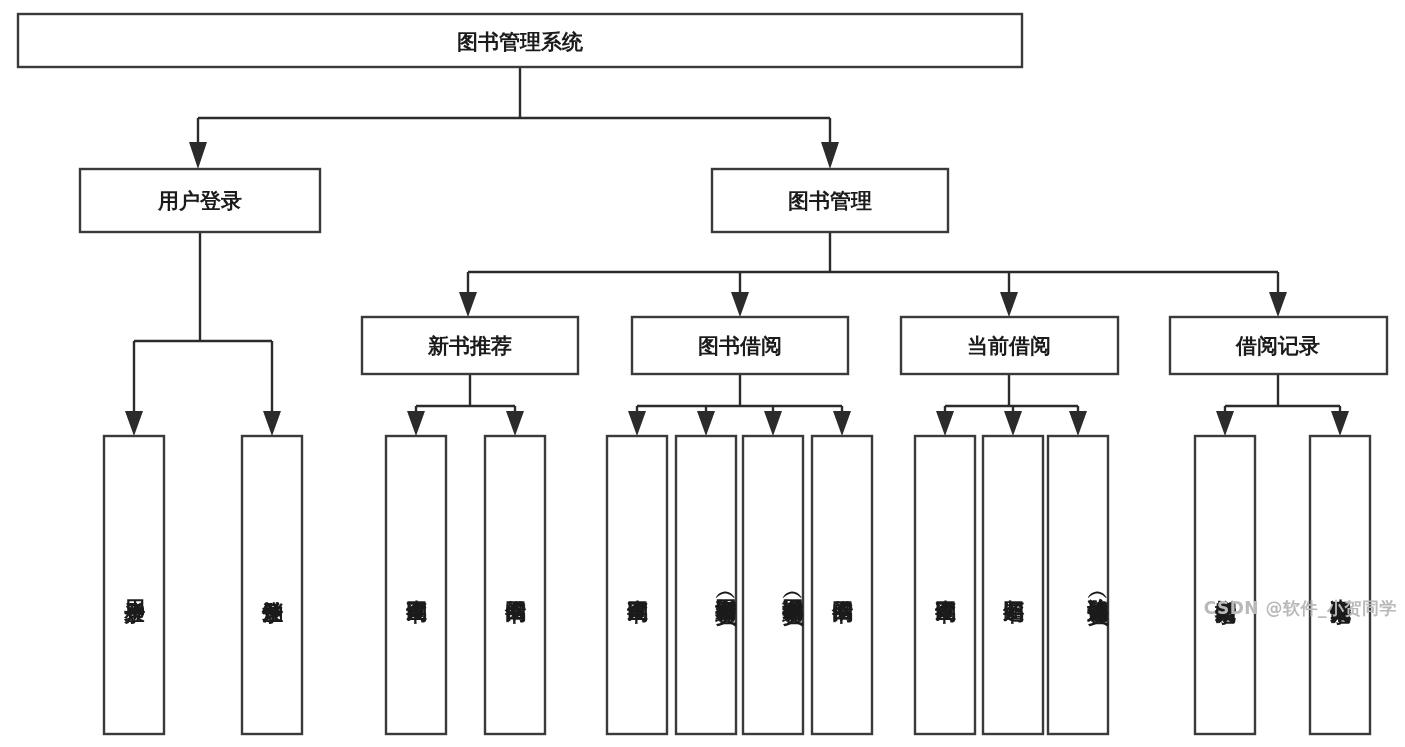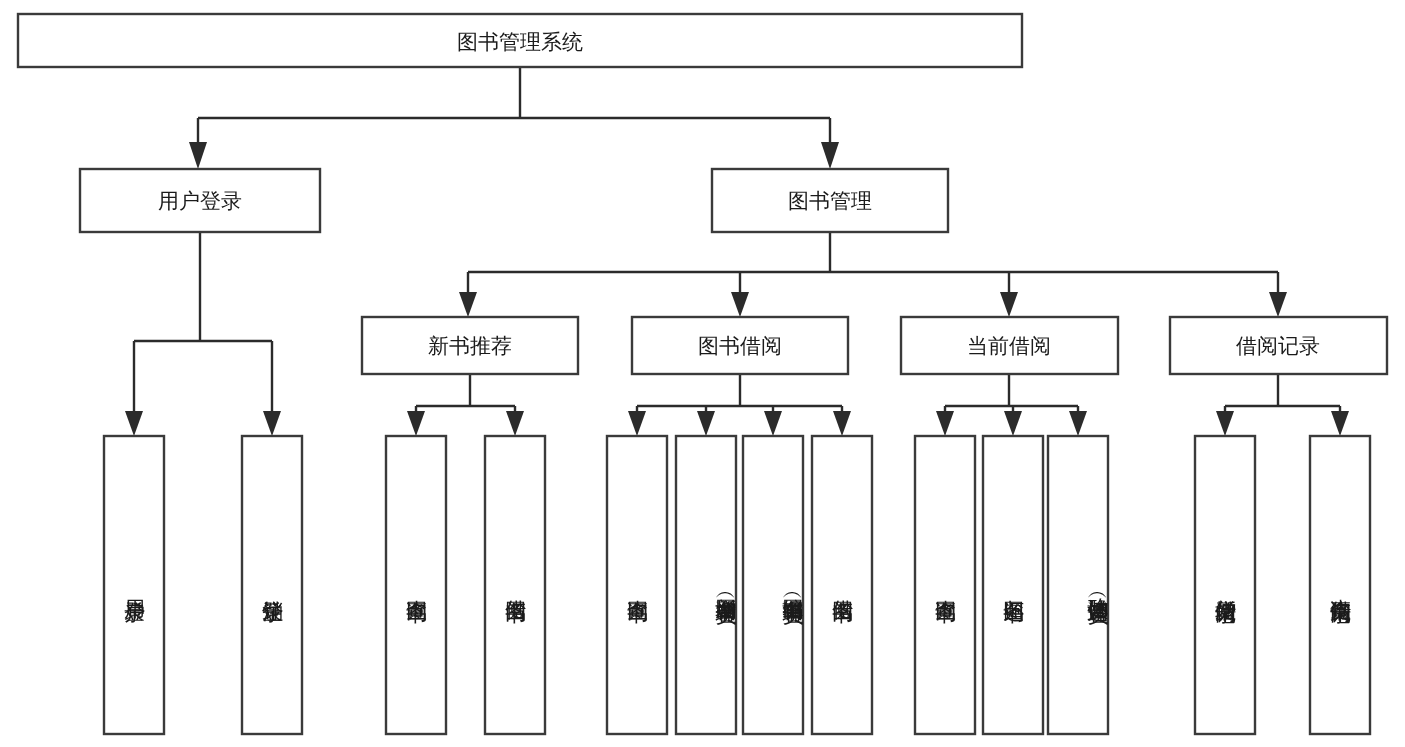--- a/index.html
+++ b/index.html
@@ -18,6 +18,7 @@
     width: 1405px;
     height: 624px;
     background: #ffffff;
+    font-weight: bold;
   }
   svg.flow {
     position: absolute;

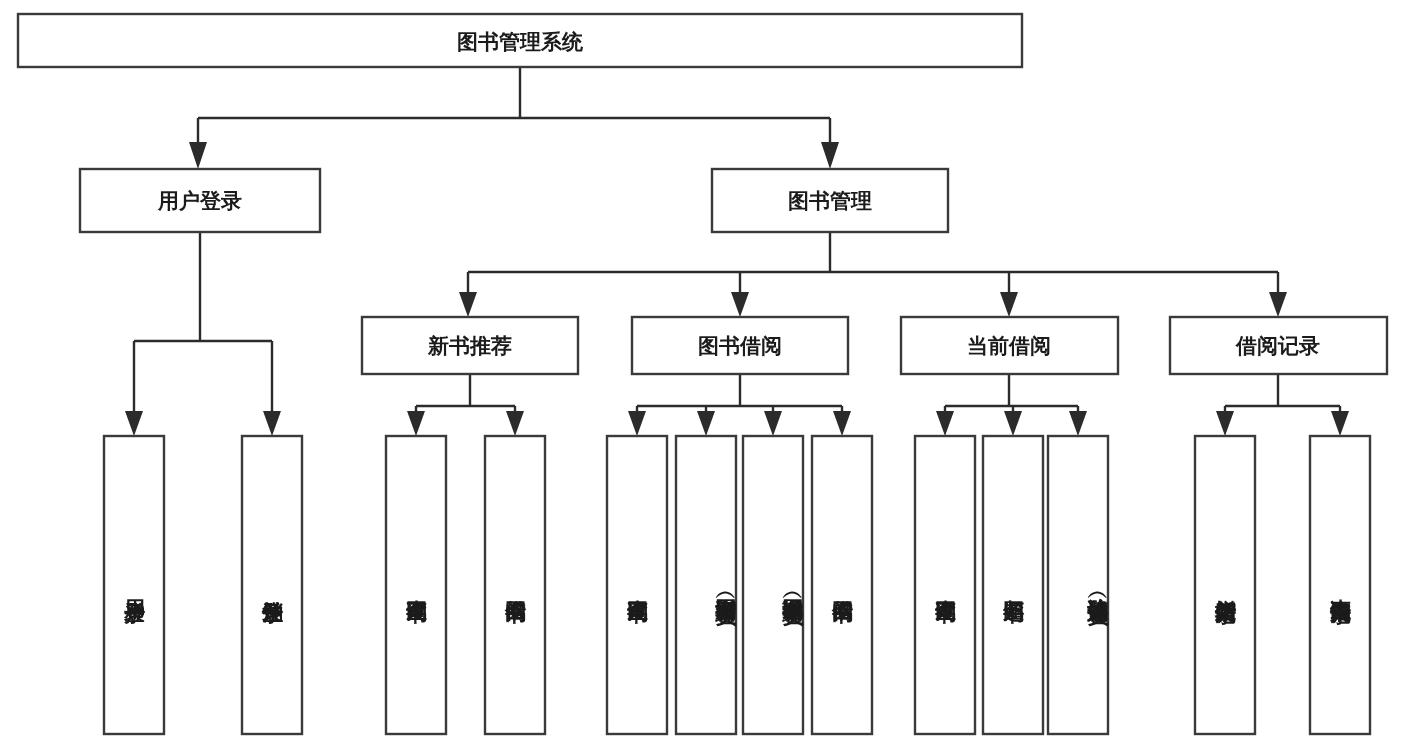--- a/index.html
+++ b/index.html
@@ -227,6 +227,7 @@
   <div class="leaf-label" style="left:1195px; top:436px; width:60px; height:298px;">新增借阅记录</div>
   <div class="leaf-label" style="left:1310px; top:436px; width:60px; height:298px;">查询借阅记录</div>
 
+  <div class="watermark">CSDN @软件_小贺同学</div>
 </div>
 
 </body></html>

